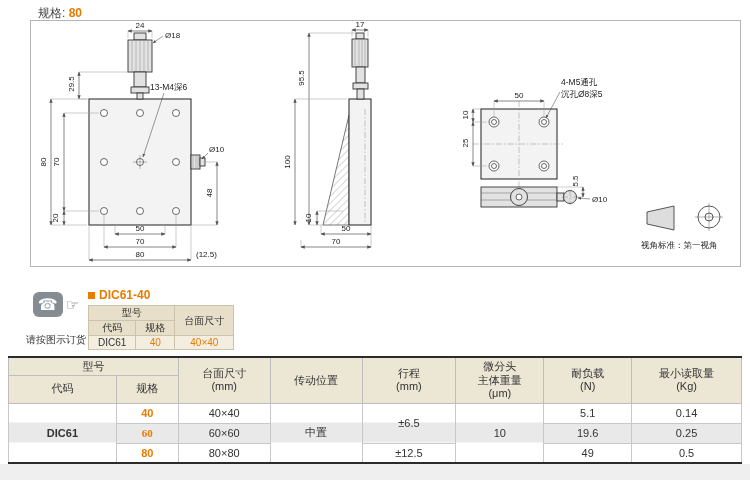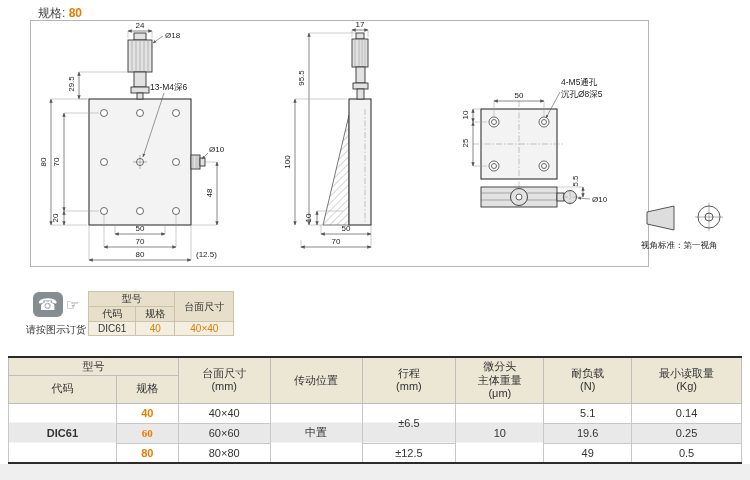--- a/index.html
+++ b/index.html
@@ -10,7 +10,7 @@
   .spec-line { position:absolute; left:38px; top:5px; font-size:12px; color:#444; }
   .spec-line .orange { font-weight:bold; }
 
-  .drawing-box { position:absolute; left:30px; top:20px; width:619px; height:247px;
+  .drawing-box { position:absolute; left:30px; top:20px; width:711px; height:247px;
                  border:1px solid #b5b5b5; background:#fff; }
 
   .drawing-svg text { font-family:"Liberation Sans", sans-serif; font-size:8.5px; fill:#222; }

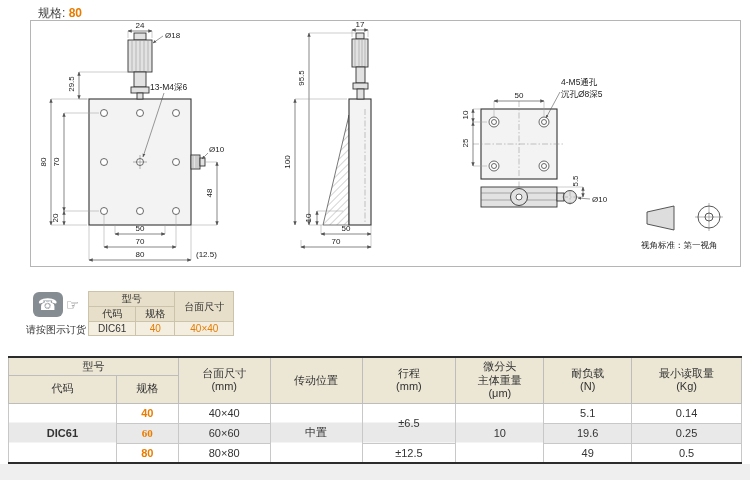--- a/index.html
+++ b/index.html
@@ -272,6 +272,10 @@
   </div>
 
   <div class="order-block">
+    <div class="order-title orange" style="color: rgb(232, 124, 0);">
+      <span class="bullet" style="background:#e87c00;"></span>
+      <span>DIC61-40</span>
+    </div>
     <table class="order-table">
       <tbody>
           <tr>

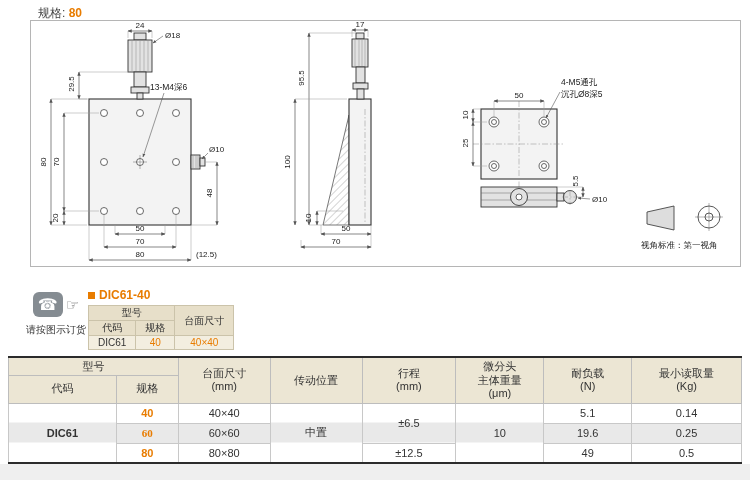--- a/index.html
+++ b/index.html
@@ -31,7 +31,7 @@
   .phone-icon { display:inline-flex; width:30px; height:25px; background:#858c92; color:#fff;
                 border-radius:6px; align-items:center; justify-content:center; font-size:16px; }
   .hand-icon { color:#666; font-size:15px; }
-  .phone-caption { margin-top:6px; font-size:10px; color:#333; white-space:nowrap; }
+  .phone-caption { margin-top:16px; font-size:10px; color:#333; white-space:nowrap; }
 
   .order-block { position:absolute; left:88px; top:288px; }
   .order-title { display:flex; align-items:center; gap:4px; font-size:12px; font-weight:bold; }

